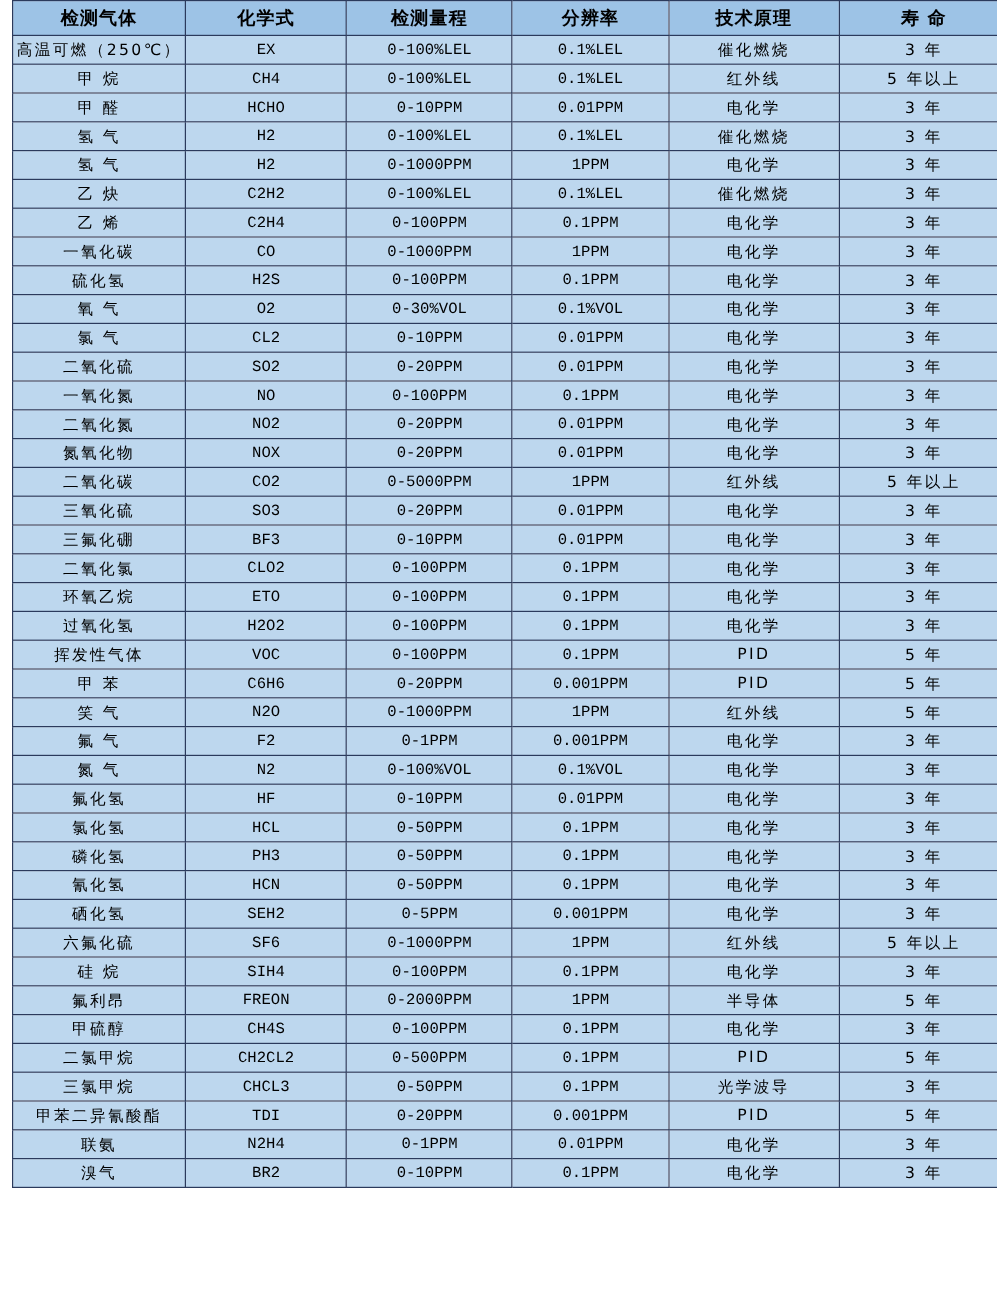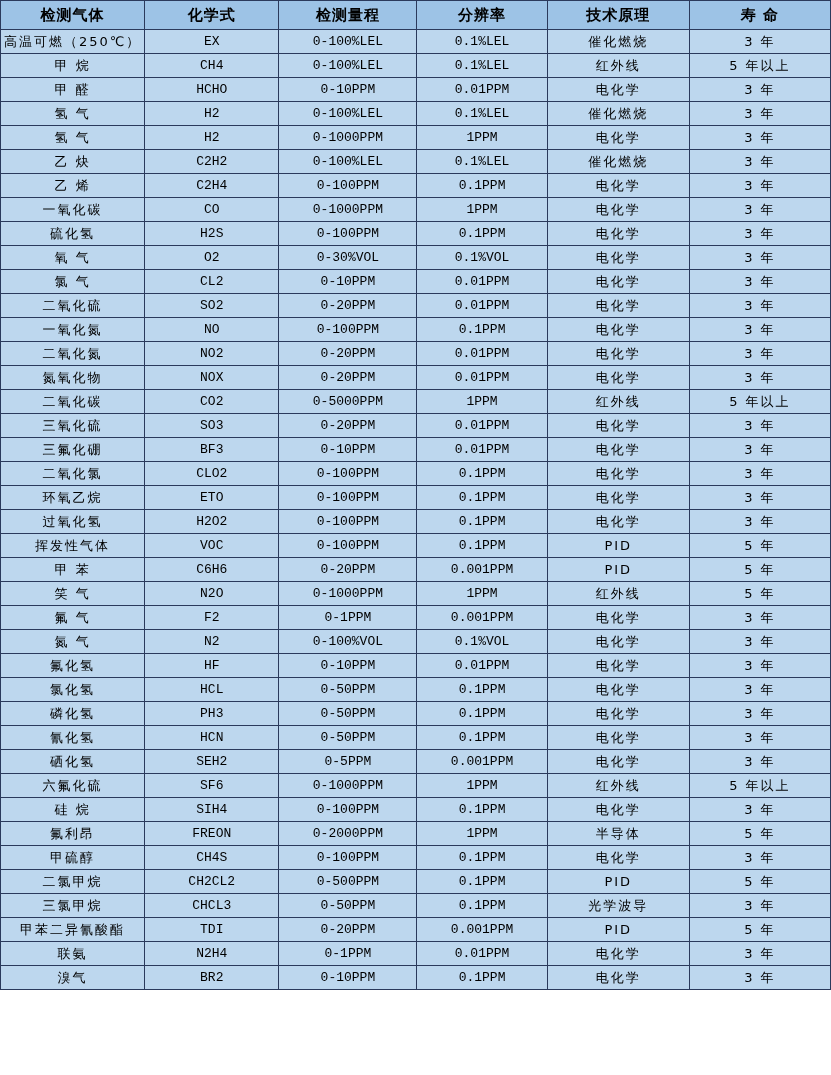--- a/index.html
+++ b/index.html
@@ -16,6 +16,7 @@
     box-sizing: border-box;
     background: #ffffff;
     overflow: hidden;
+    padding-left: 10px;
   }
   table.gas-table {
     border-collapse: collapse;

